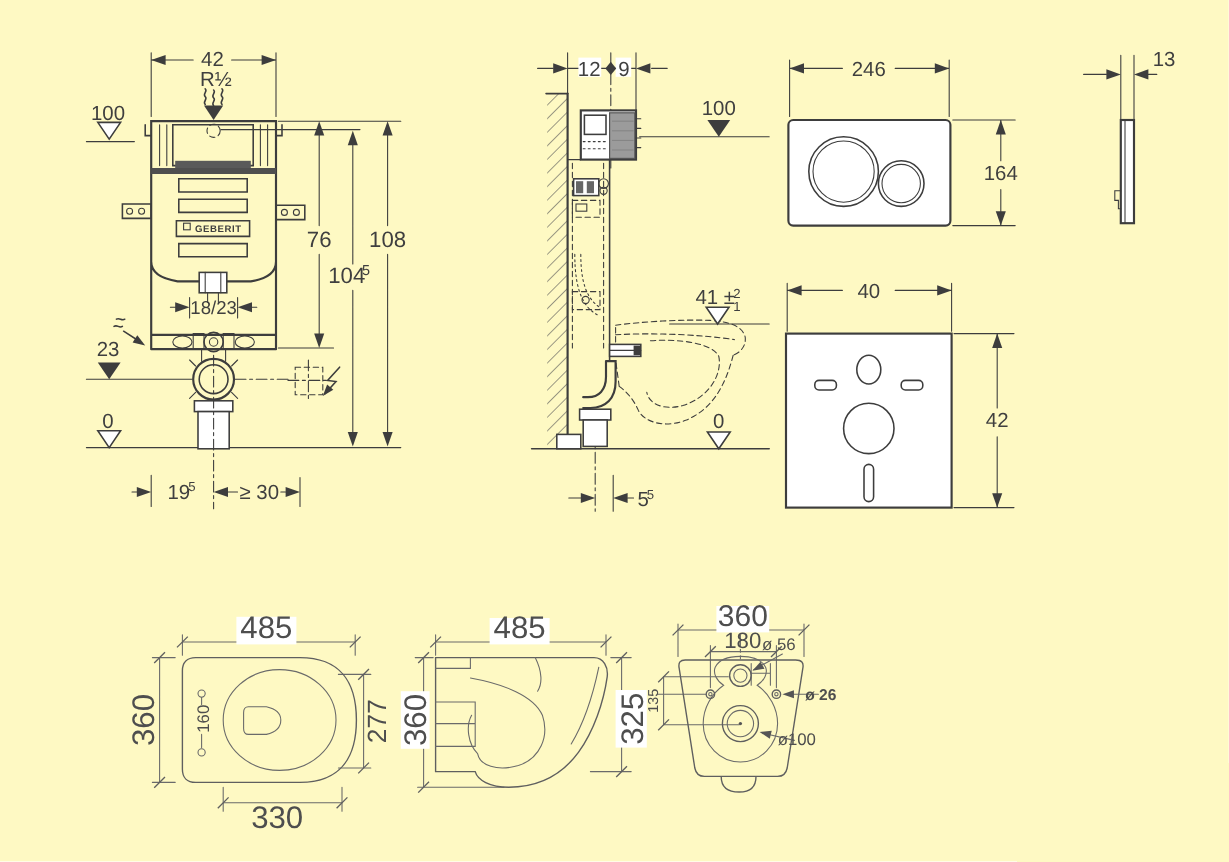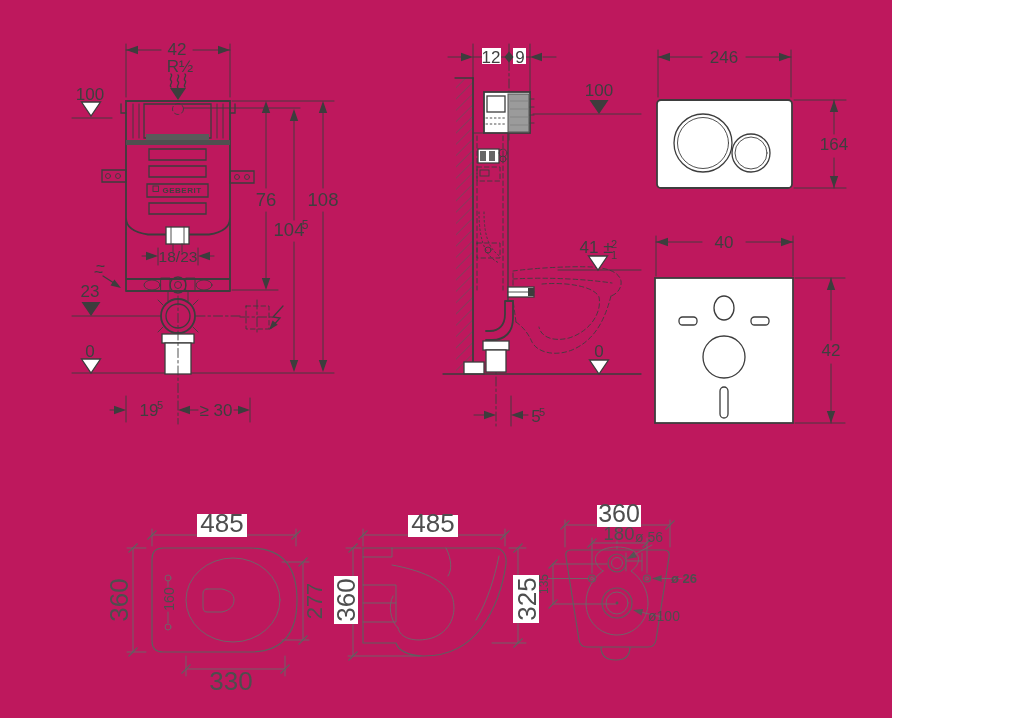--- a/index.html
+++ b/index.html
@@ -3,7 +3,7 @@
 <meta charset="utf-8">
 <style>
   html,body{margin:0;padding:0;background:#fff}
-  #stage{position:relative;width:892px;height:718px;background:#be185d;overflow:hidden}
+  #stage{position:relative;width:1024px;height:718px;background:#fef9c3;overflow:hidden}
   svg{position:absolute;left:0;top:0}
   svg text{font-family:"Liberation Sans","DejaVu Sans",sans-serif;fill:#3f3f3f;text-anchor:middle}
   .c2{fill:#4e4e4e}

